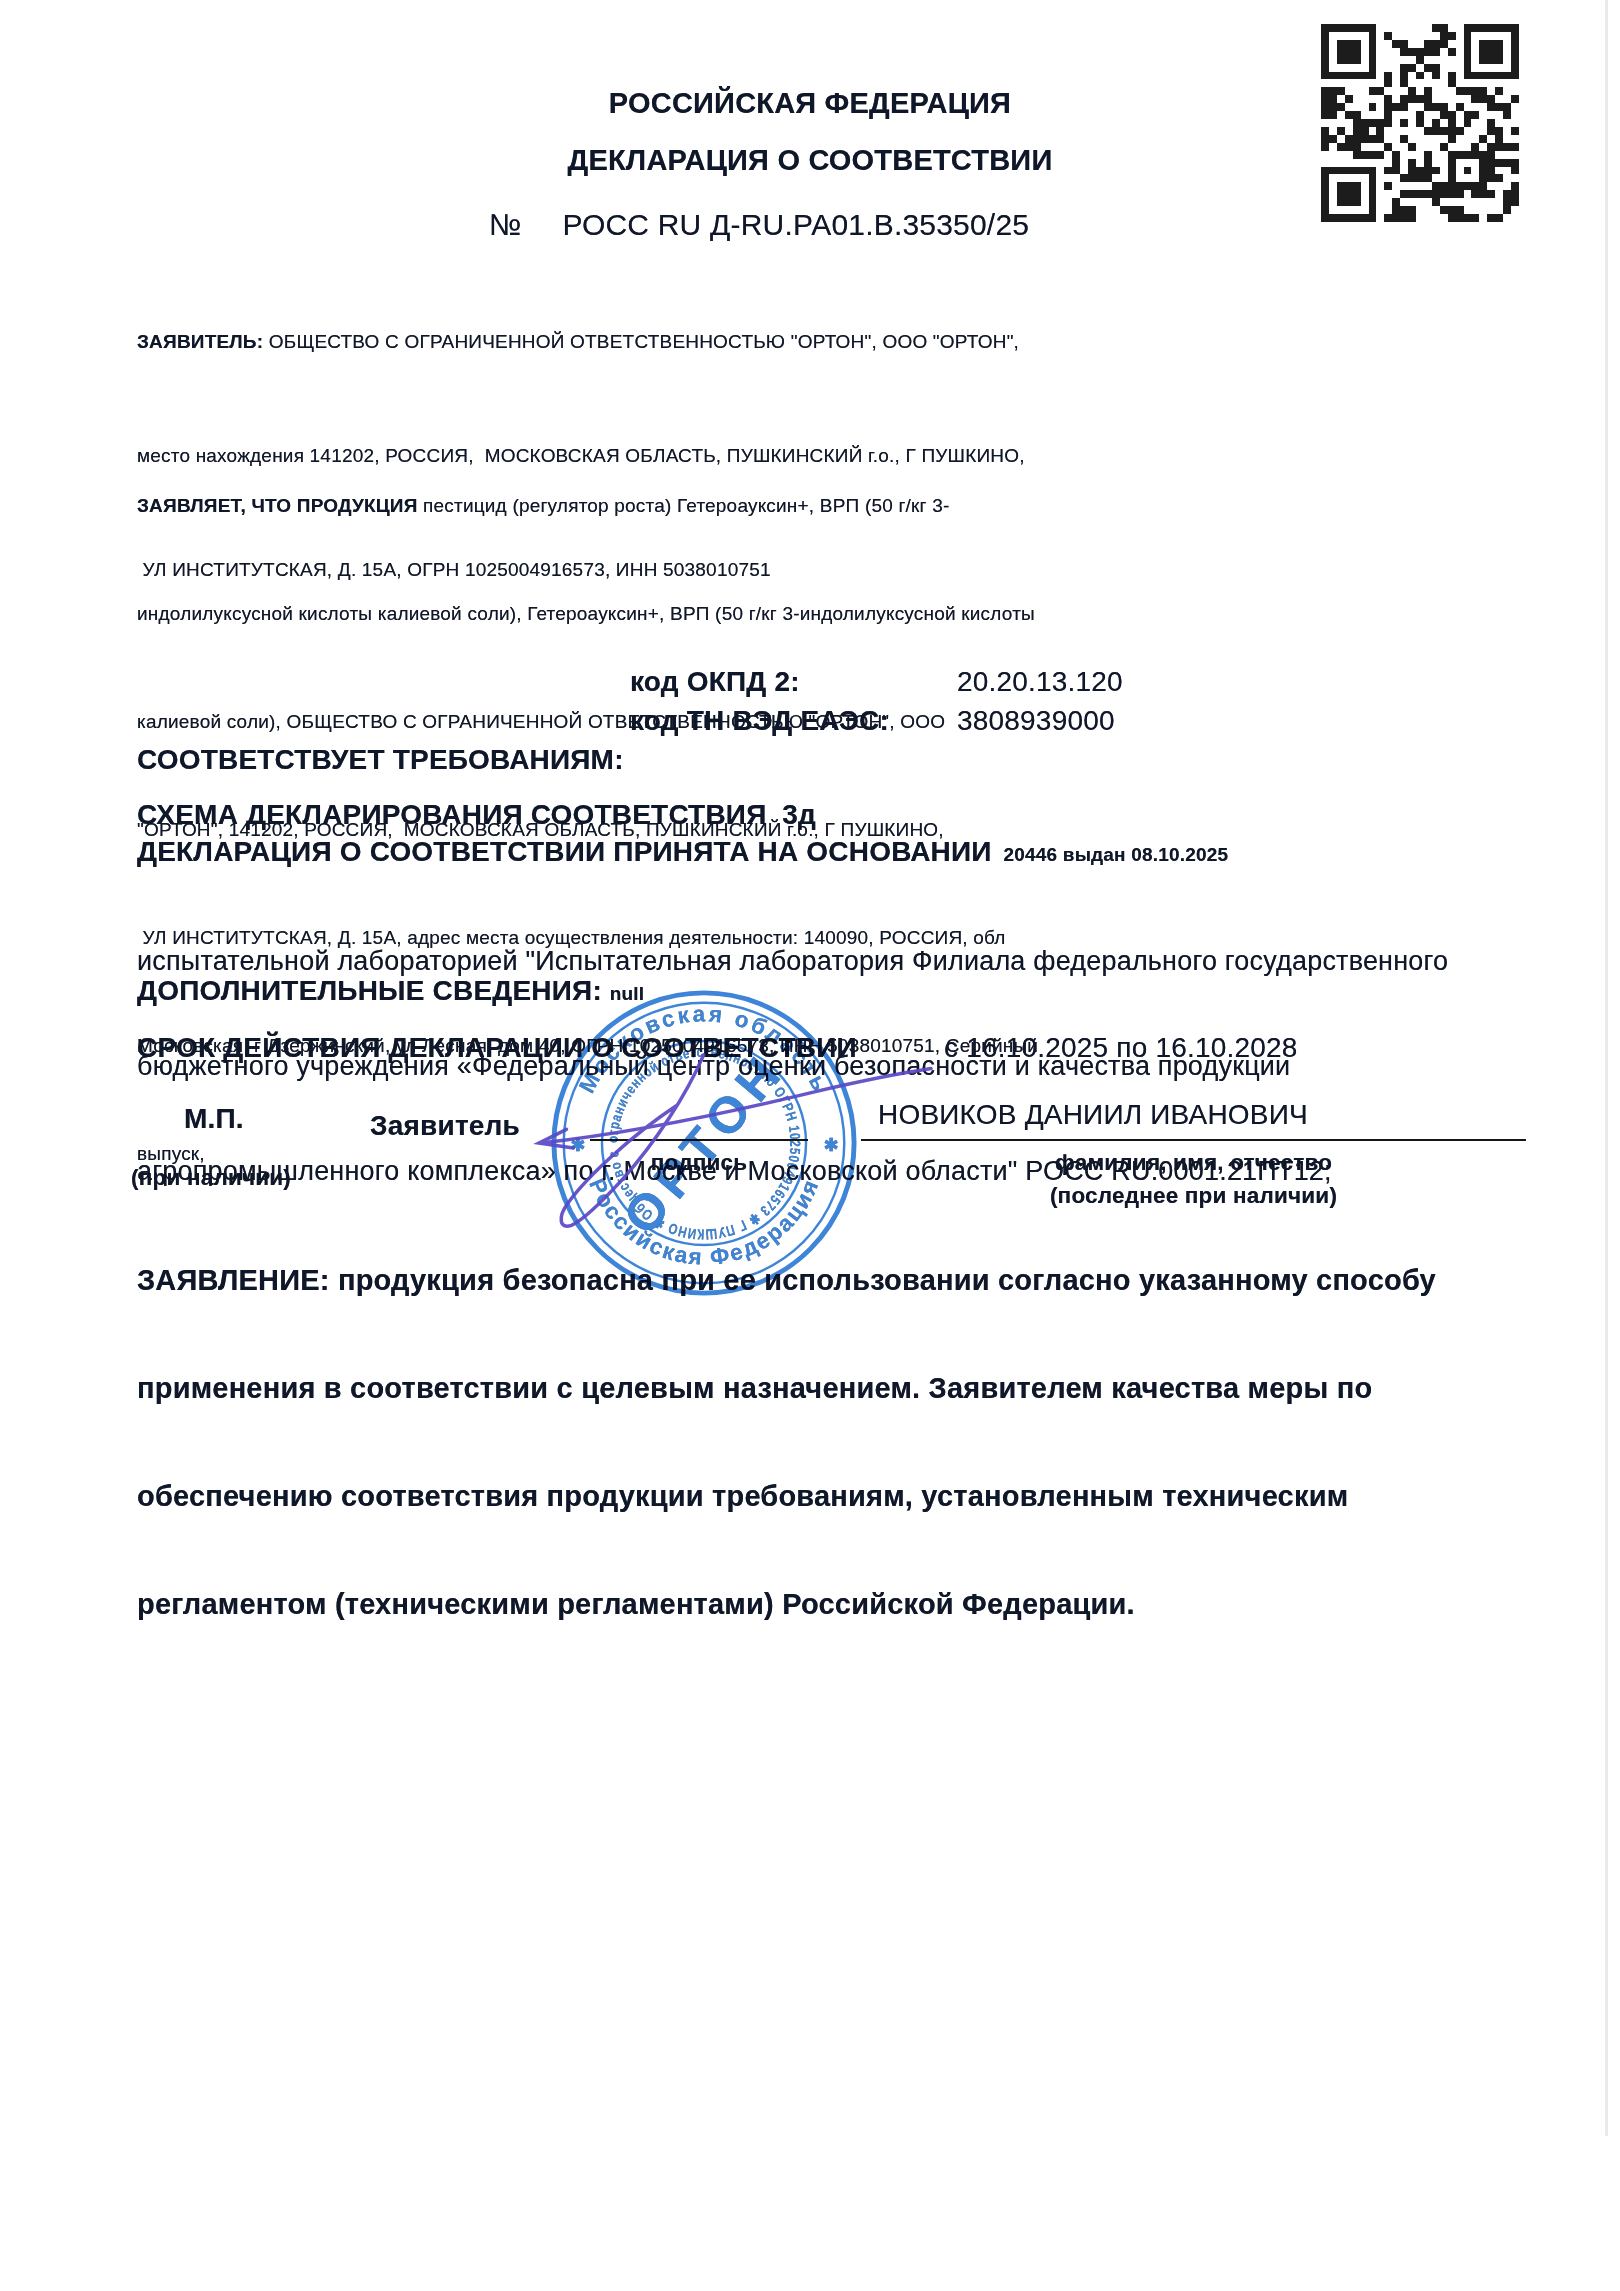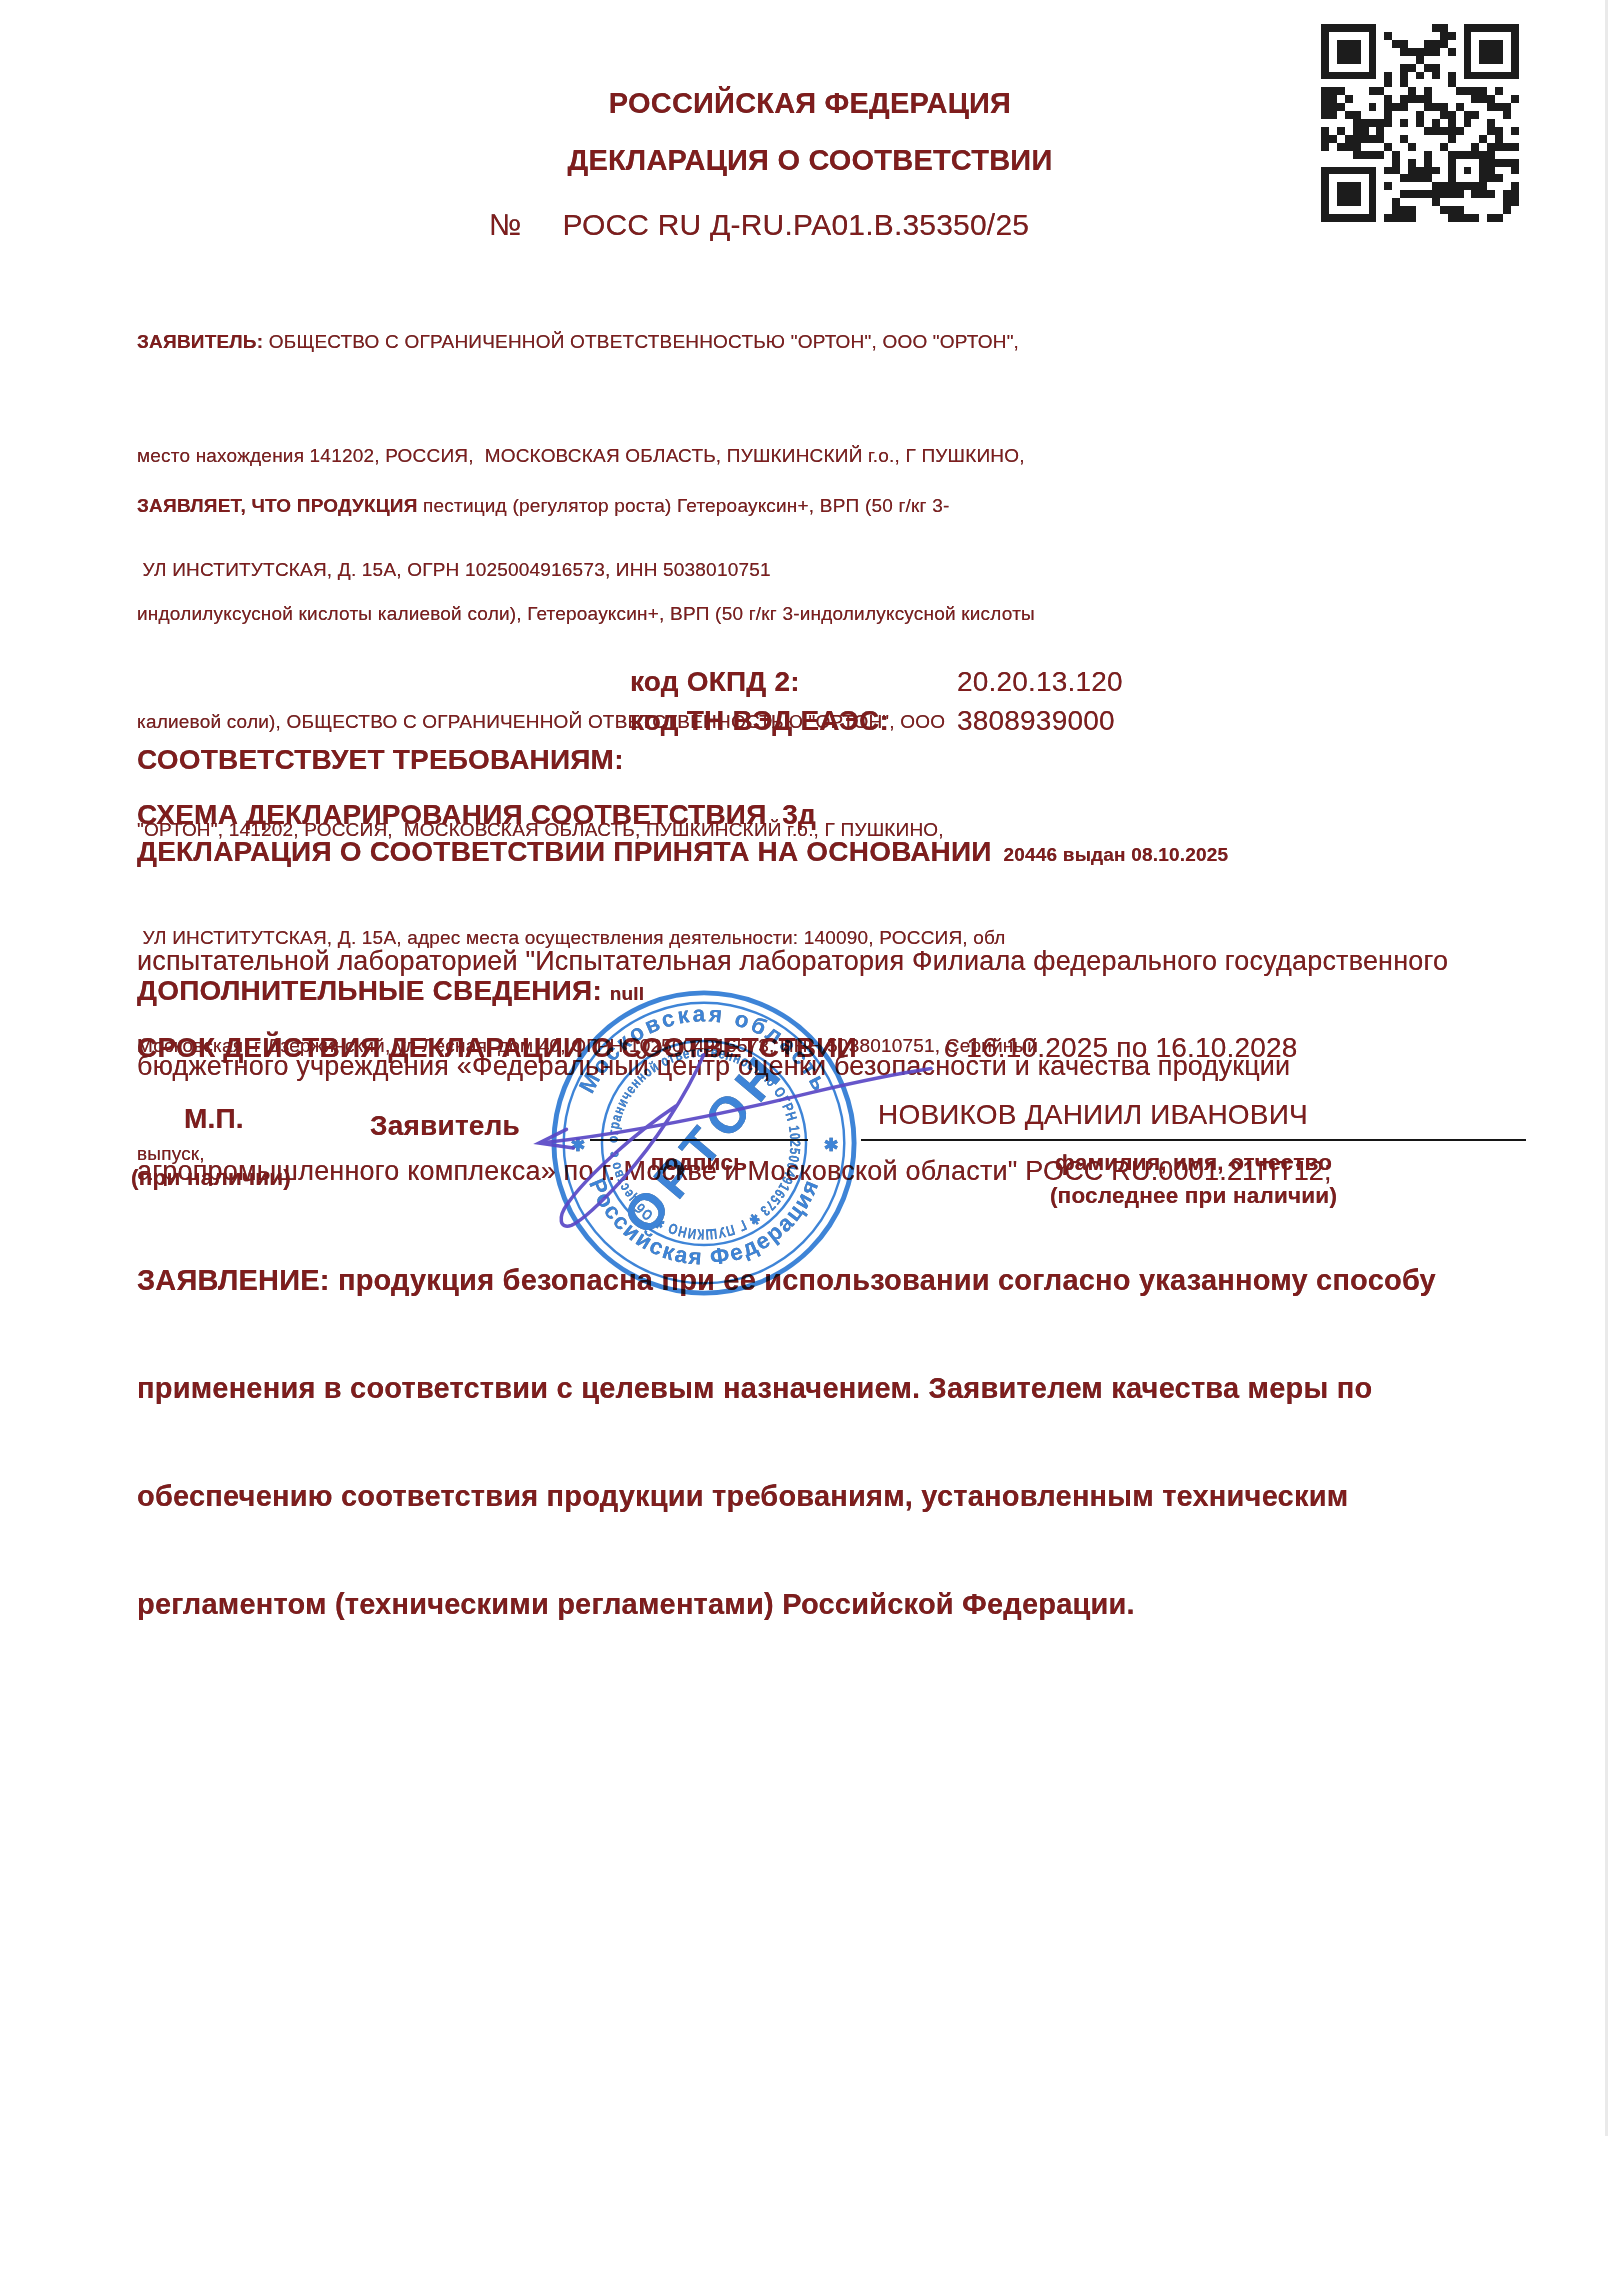--- a/index.html
+++ b/index.html
@@ -8,7 +8,7 @@
     width:1620px;height:2136px;
     background:#ffffff;
     font-family:"Liberation Sans",sans-serif;
-    color:#7f1d1d;
+    color:#0f172a;
     overflow:hidden;
   }
   .abs{position:absolute;white-space:pre;}

